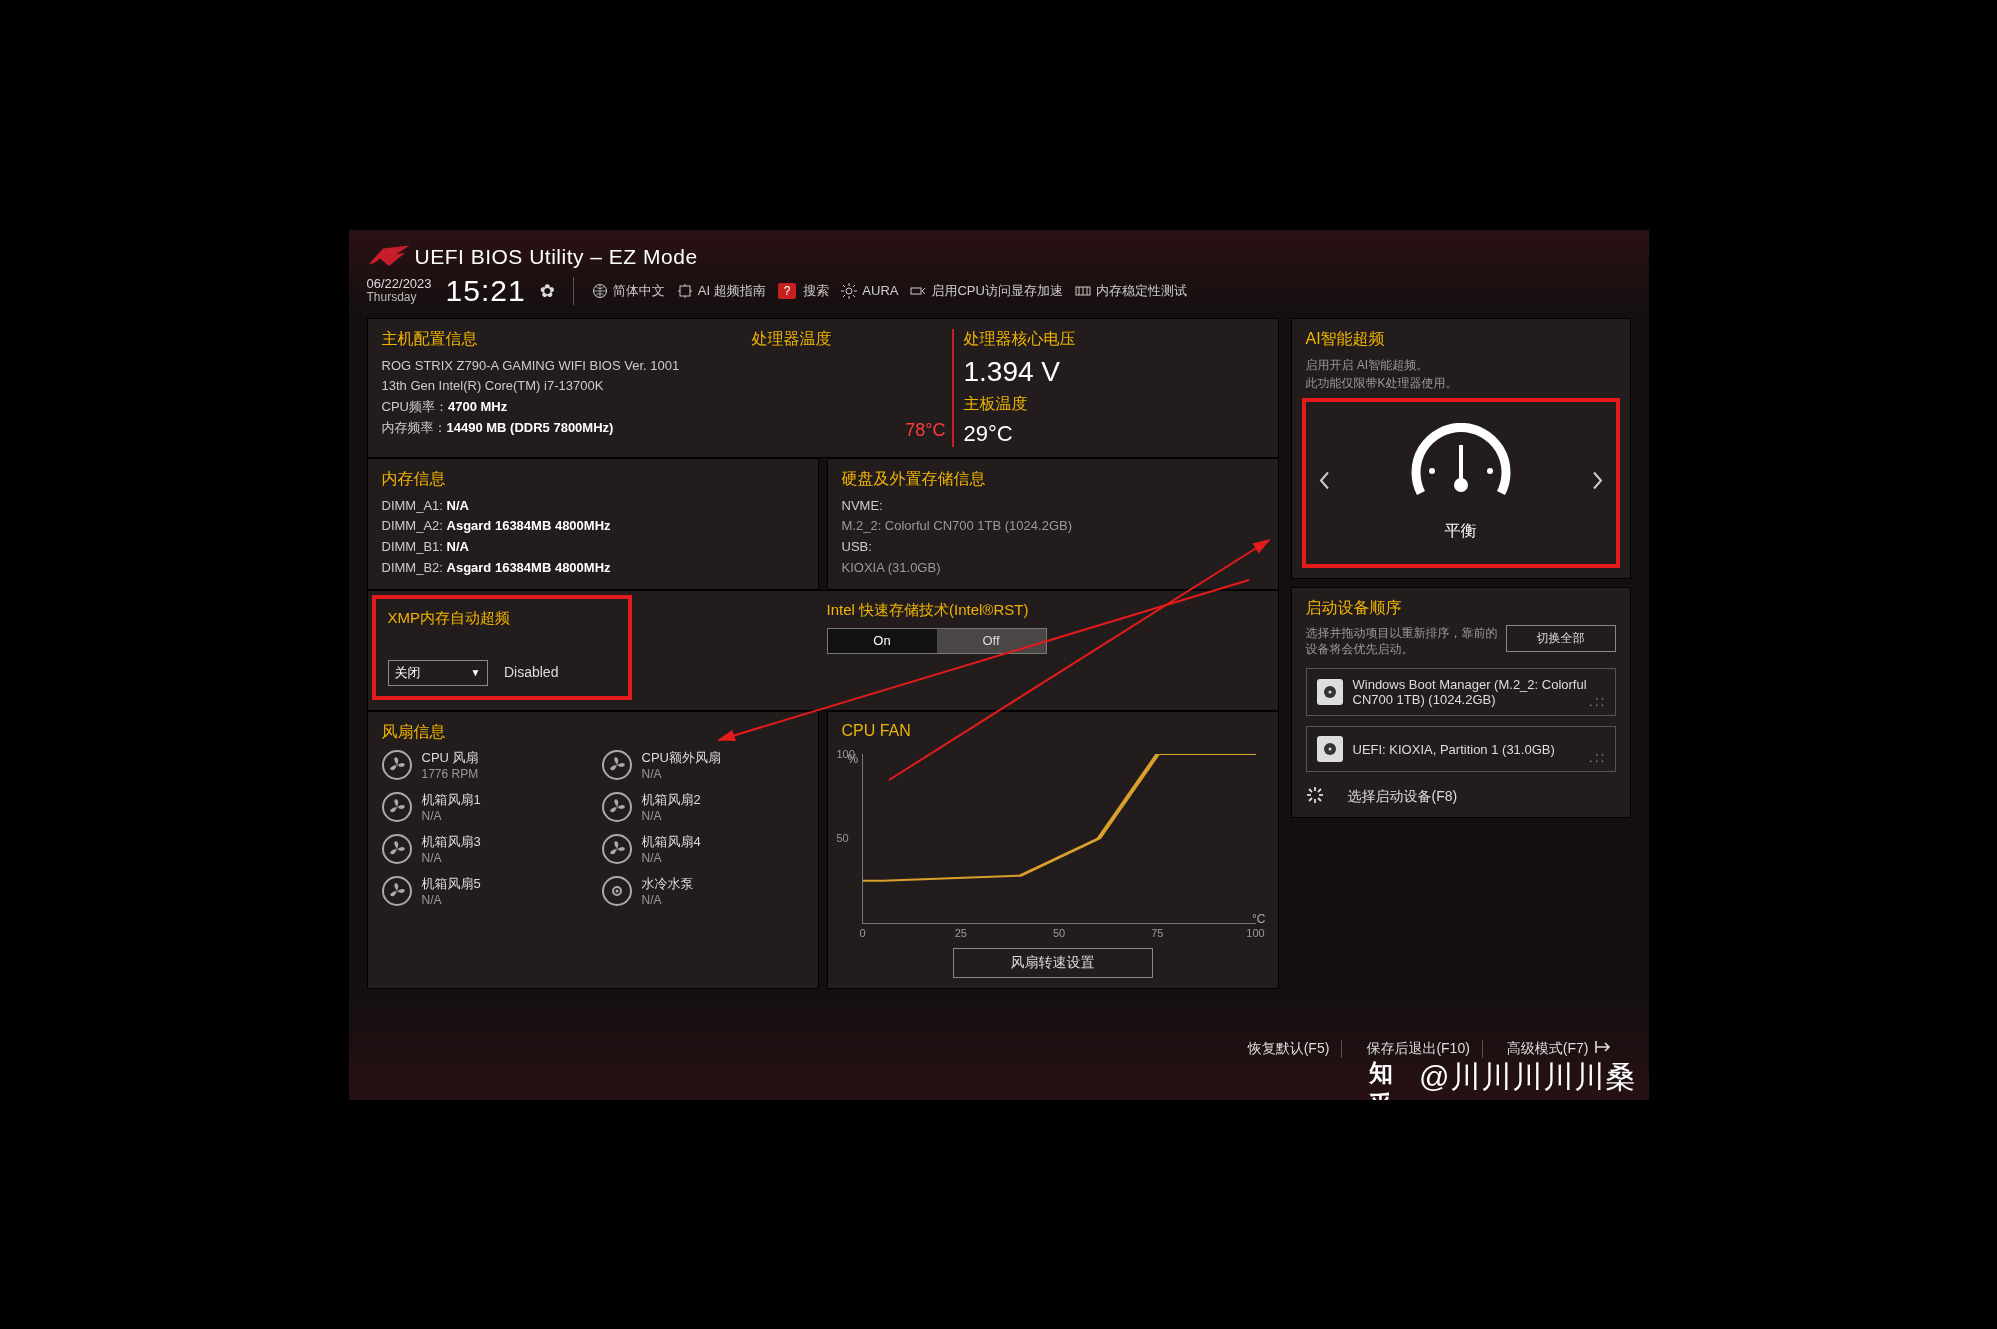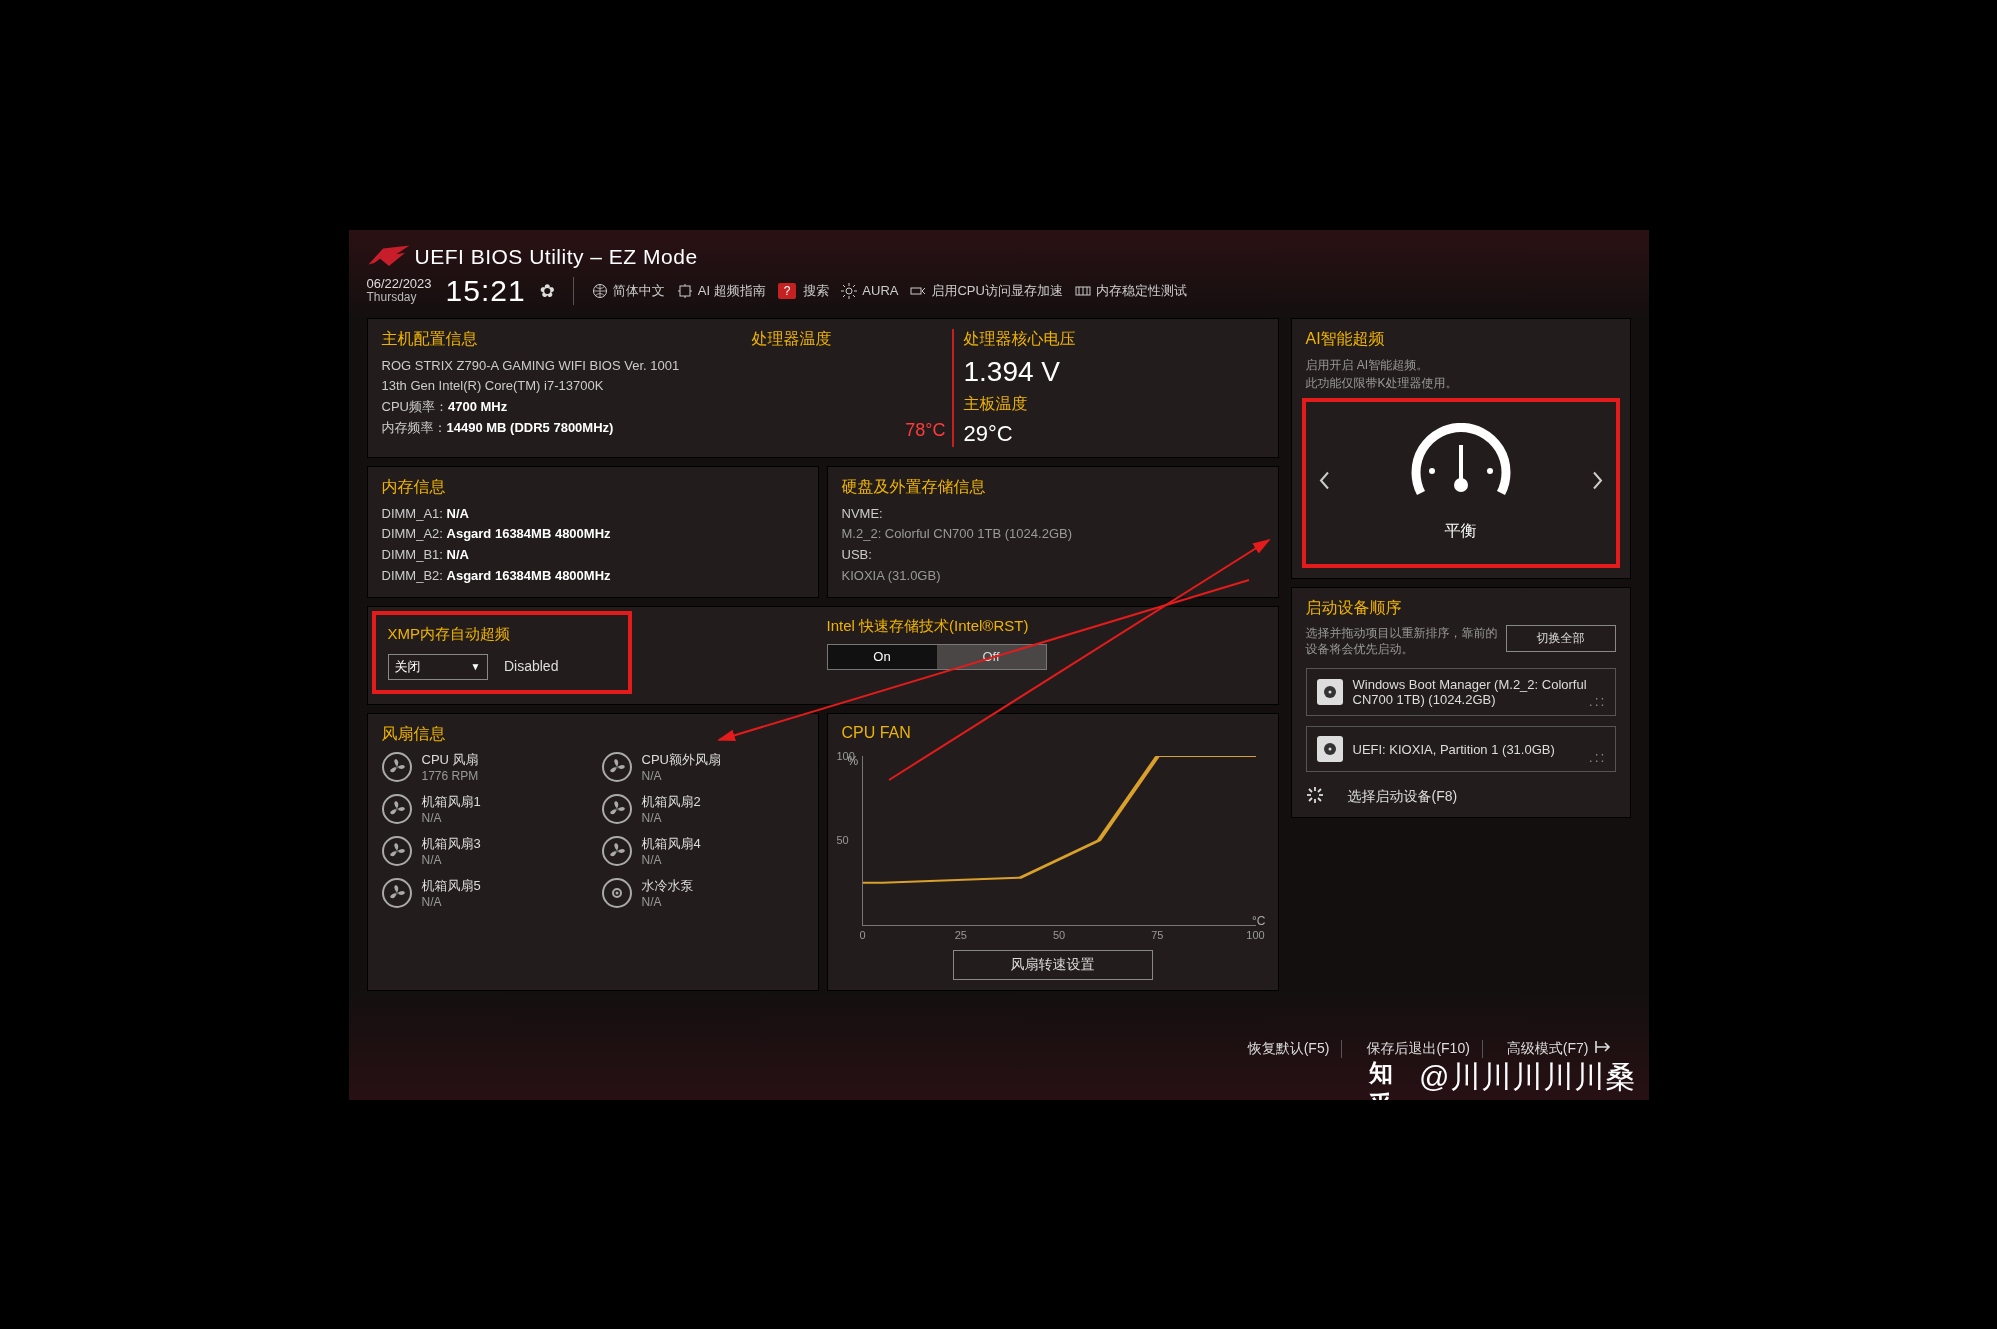--- a/index.html
+++ b/index.html
@@ -43,7 +43,7 @@
   .search-badge { background: #c62121; color: #fff; padding: 1px 6px; font-size: 12px; border-radius: 2px; margin-right: 2px; }
   
   .grid { display: grid; grid-template-columns: 1fr 340px; gap: 12px; margin-top: 10px; }
-  .left { display: flex; flex-direction: column; gap: 8px; }
+  .left { display: flex; flex-direction: column; }
   .panel { background: #231c1c; border: 1px solid #000; padding: 10px 14px; }
   .row2 { display: grid; grid-template-columns: 1fr 1fr; gap: 8px; }
   .sec-title { color: #f0b400; font-size: 16px; margin-bottom: 6px; }

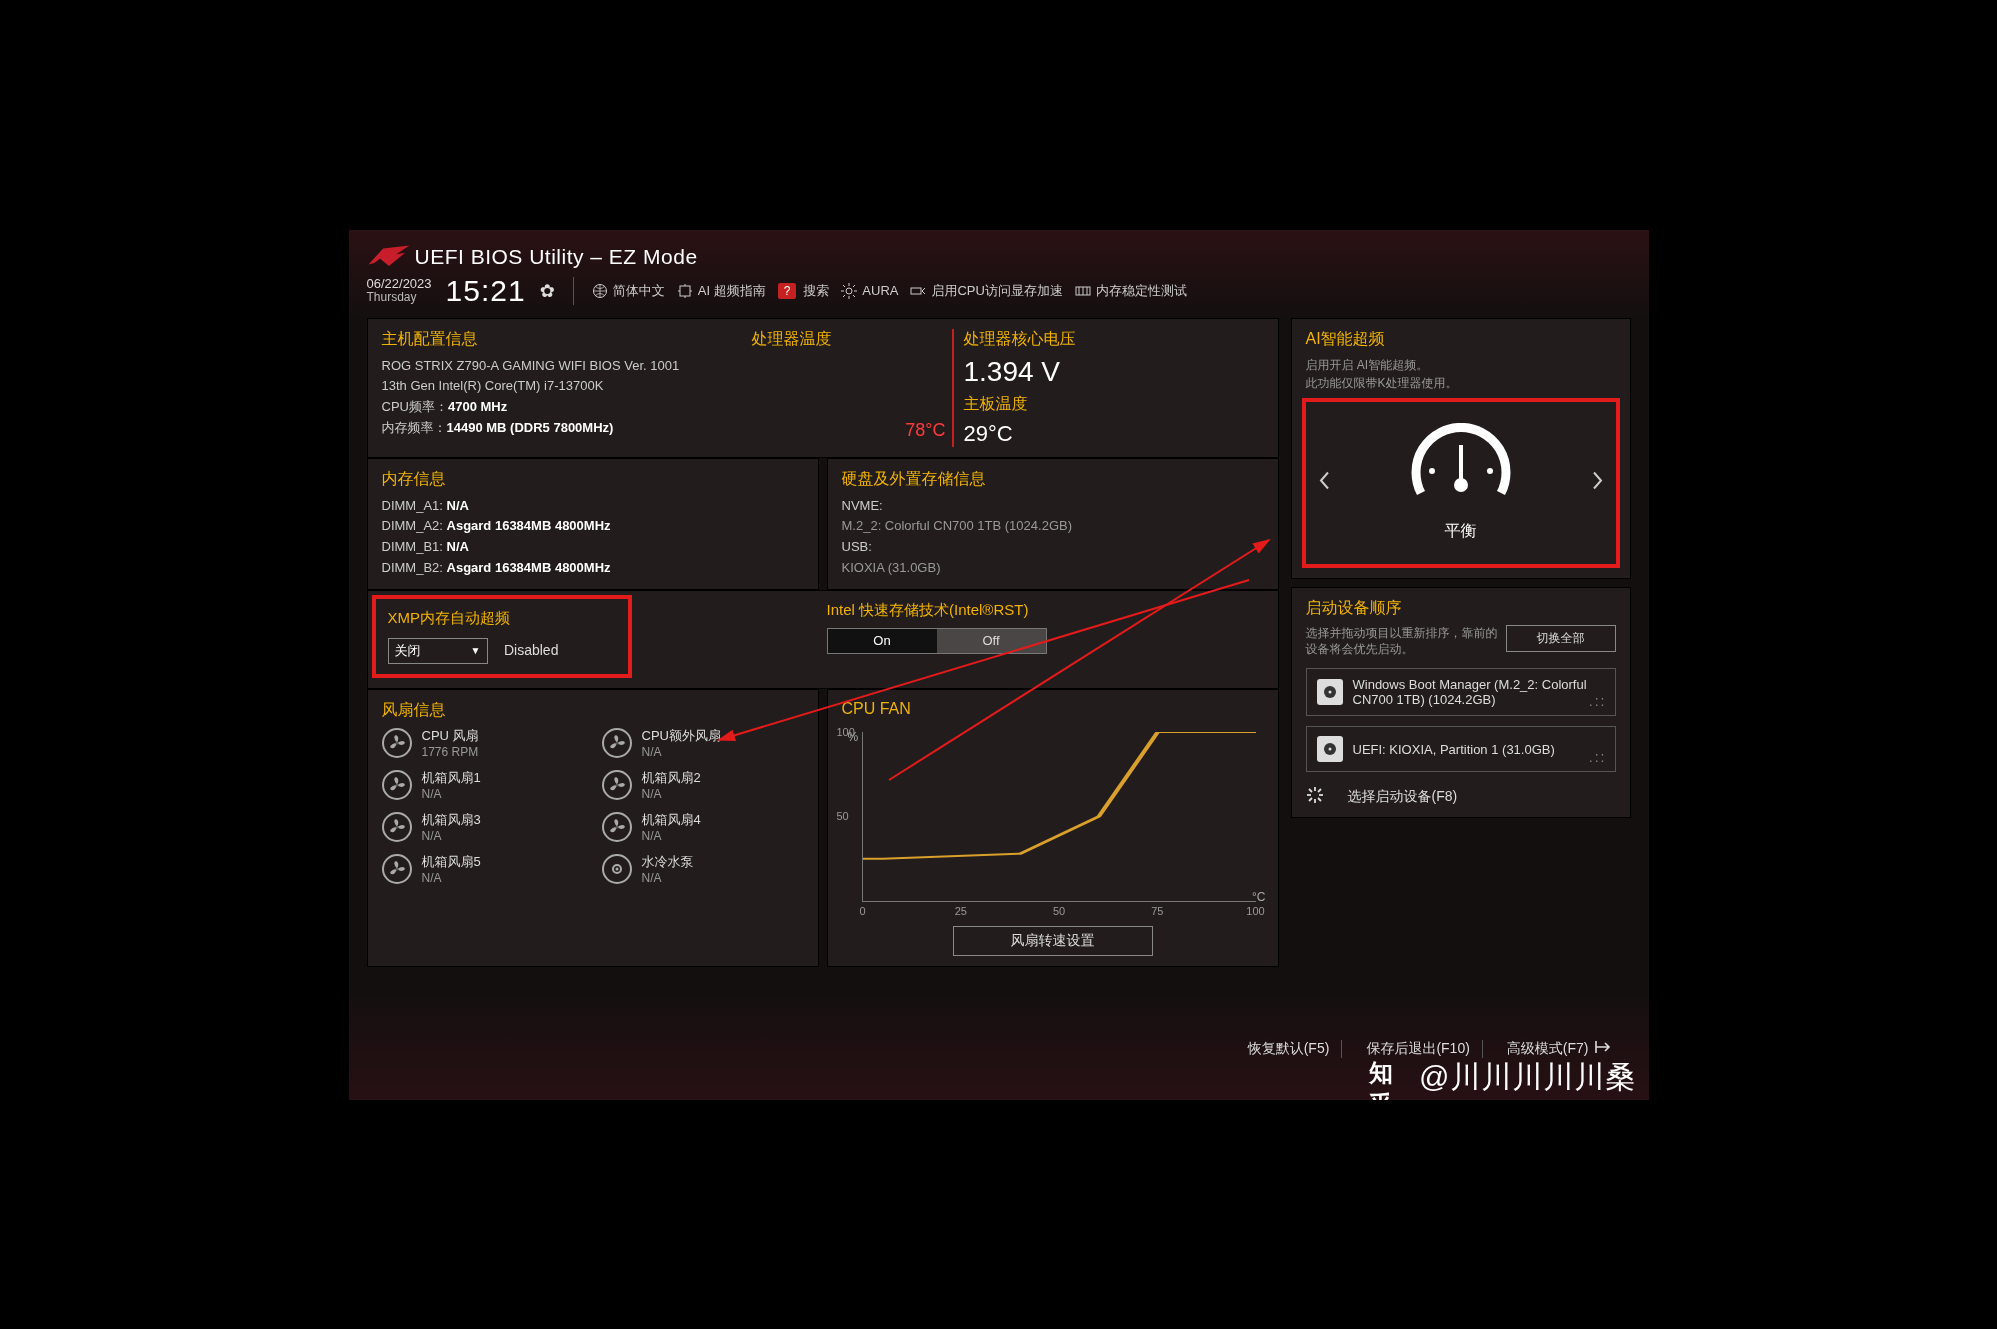--- a/index.html
+++ b/index.html
@@ -62,7 +62,7 @@
   .sel {
     display: inline-flex; align-items: center; justify-content: space-between;
     border: 1px solid #888; padding: 3px 6px; width: 100px; color: #fff; font-size: 13px;
-    background: #231c1c; cursor: pointer;
+    background: #231c1c; cursor: pointer; margin-top: 22px;
   }
   .sel .tri { font-size: 10px; }
   .disabled-txt { color: #ddd; font-size: 14px; padding-left: 12px; }

